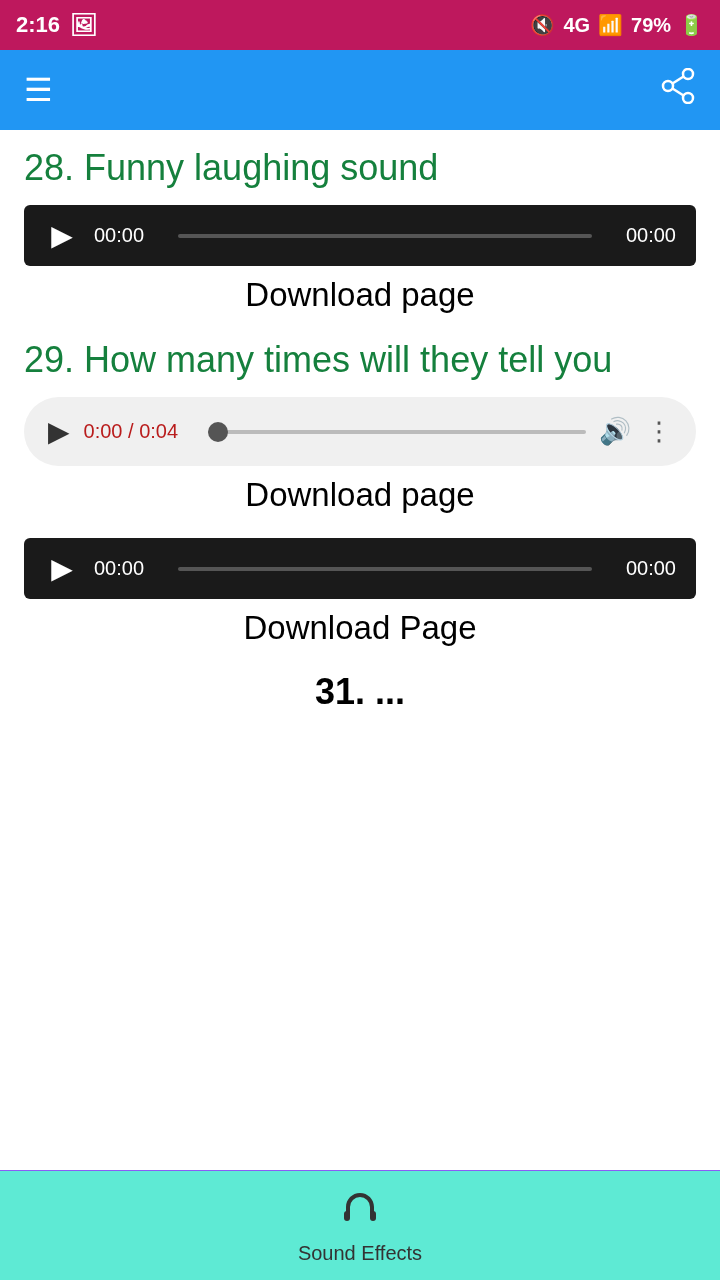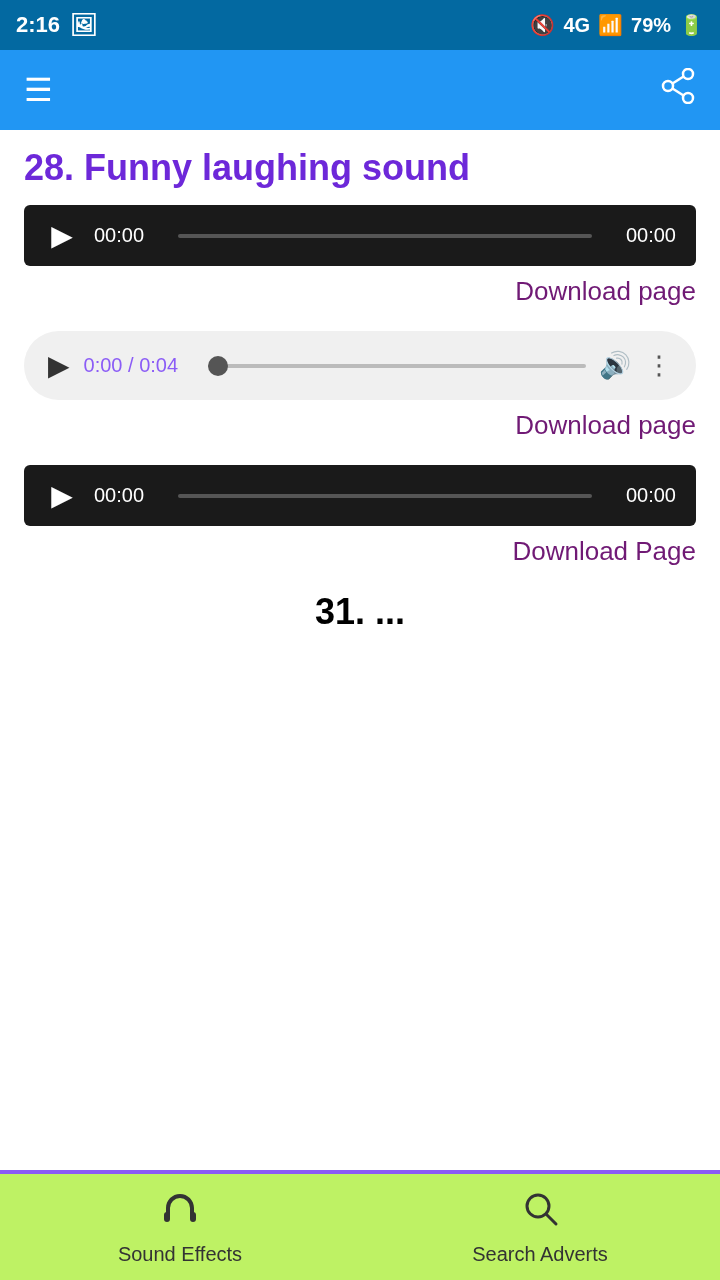--- a/index.html
+++ b/index.html
@@ -15,7 +15,7 @@
 
     
     .status-bar {
-      background: #0369a1;
+      background: #be185d;
       height: 50px;
       display: flex;
       align-items: center;

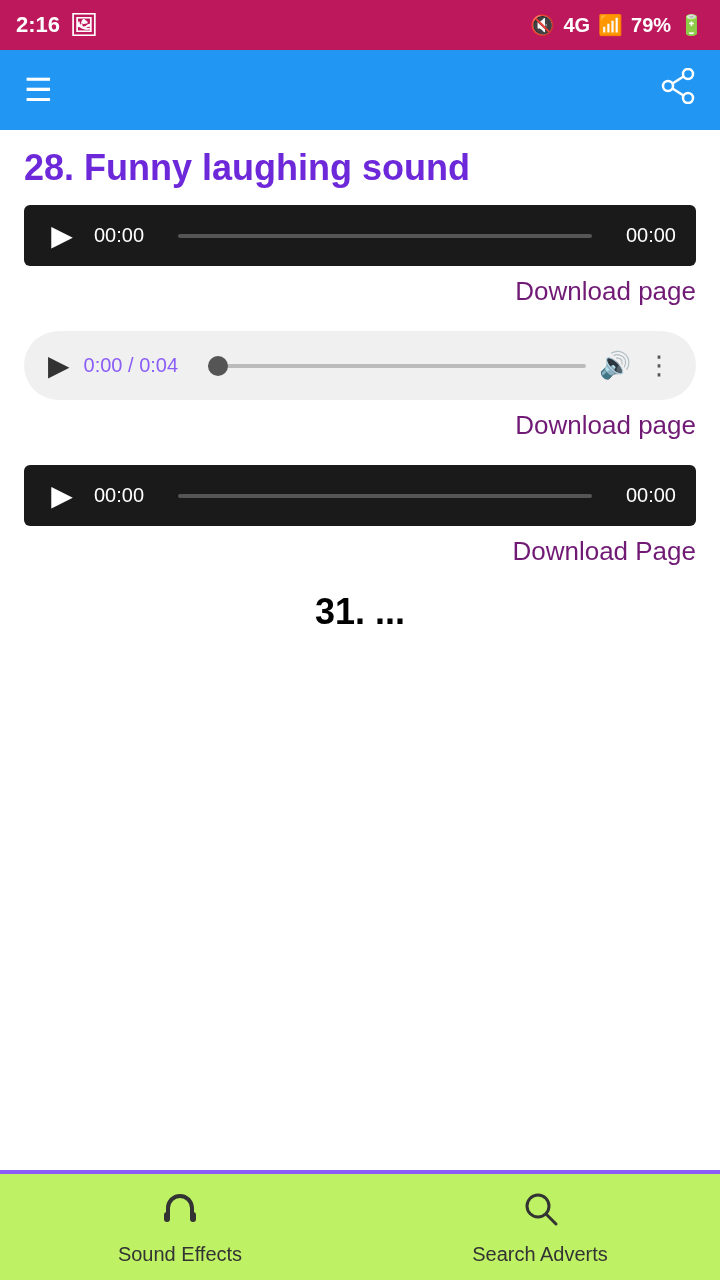--- a/index.html
+++ b/index.html
@@ -52,8 +52,8 @@
     }
     .sound-title {
       font-size: 36px;
-      font-weight: bold;
-      color: #6d28d9;
+      font-weight: normal;
+      color: #15803d;
       margin-bottom: 16px;
       line-height: 1.2;
     }

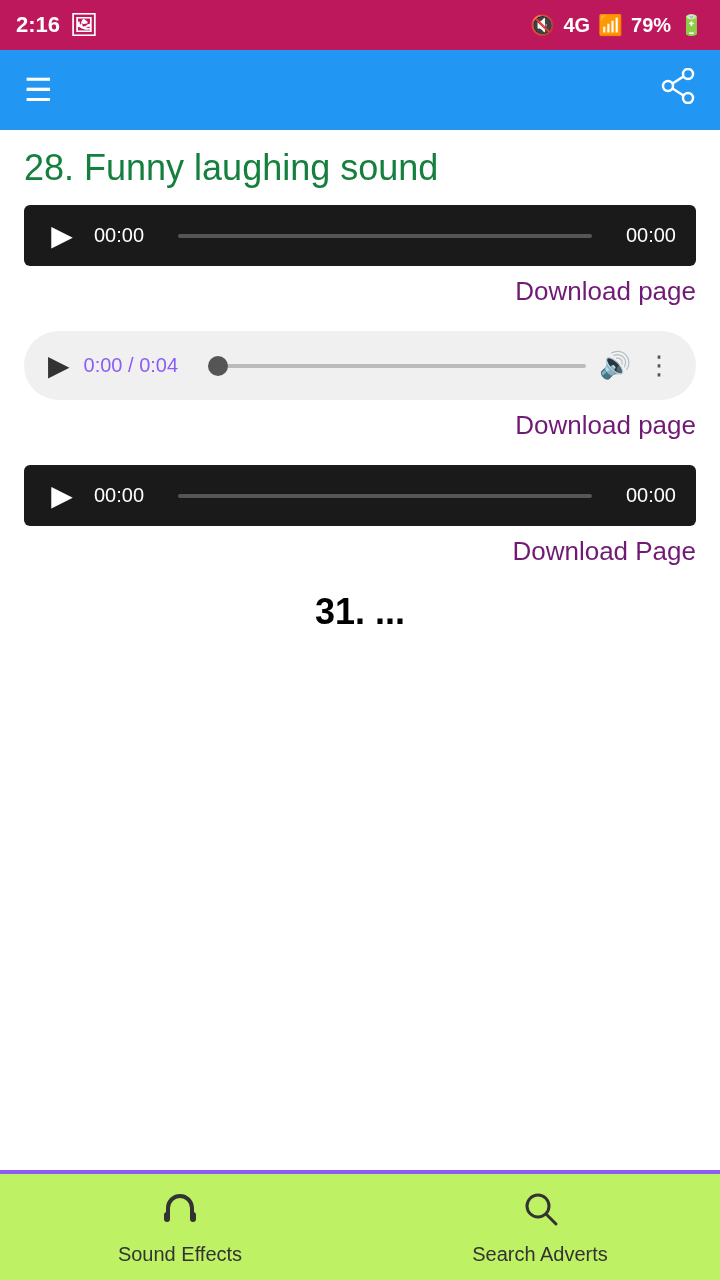--- a/index.html
+++ b/index.html
@@ -140,9 +140,9 @@
 
     
     .download-link {
-      color: #701a75;
-      font-size: 26px;
-      text-align: right;
+      color: #000000;
+      font-size: 33px;
+      text-align: center;
       display: block;
       margin: 8px 0 16px 0;
       cursor: pointer;

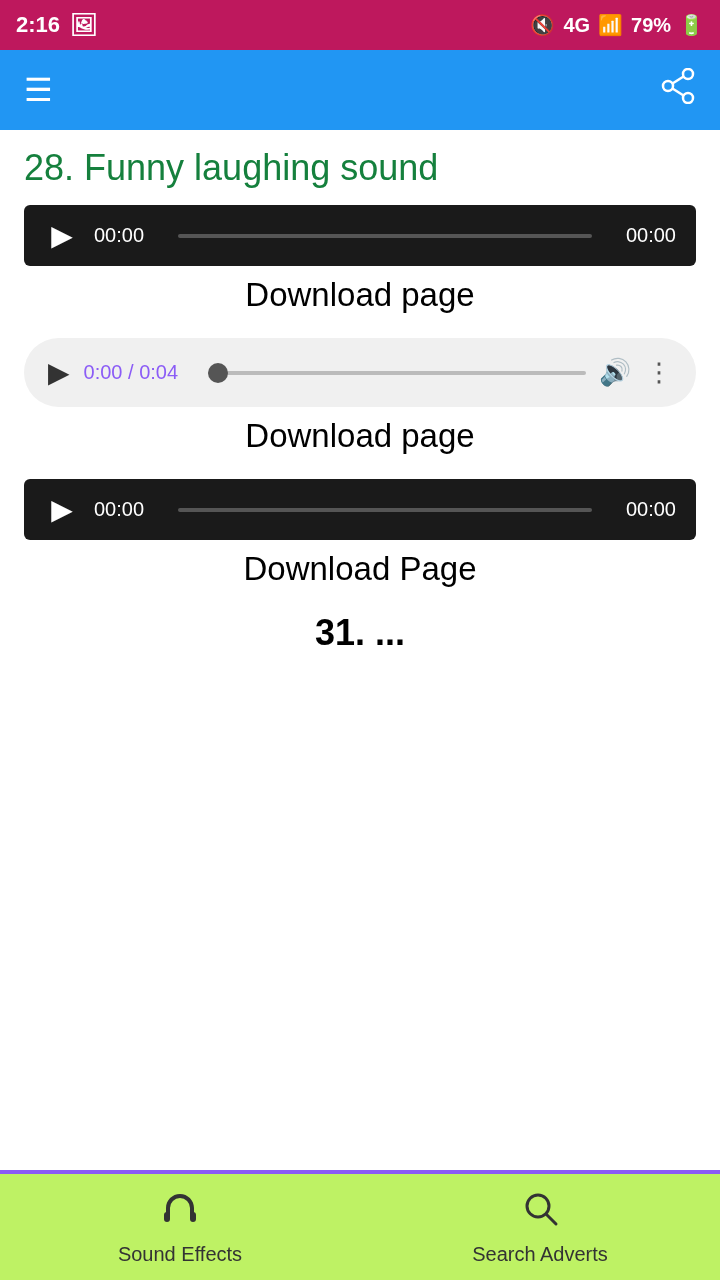--- a/index.html
+++ b/index.html
@@ -234,6 +234,7 @@
   </div>
 
   <div class="sound-item">
+    <div class="sound-title">29. How many times will they tell you</div>
     <div class="audio-player-light">
       <div class="play-btn-light">▶</div>
       <div class="time-light">0:00 / 0:04</div>

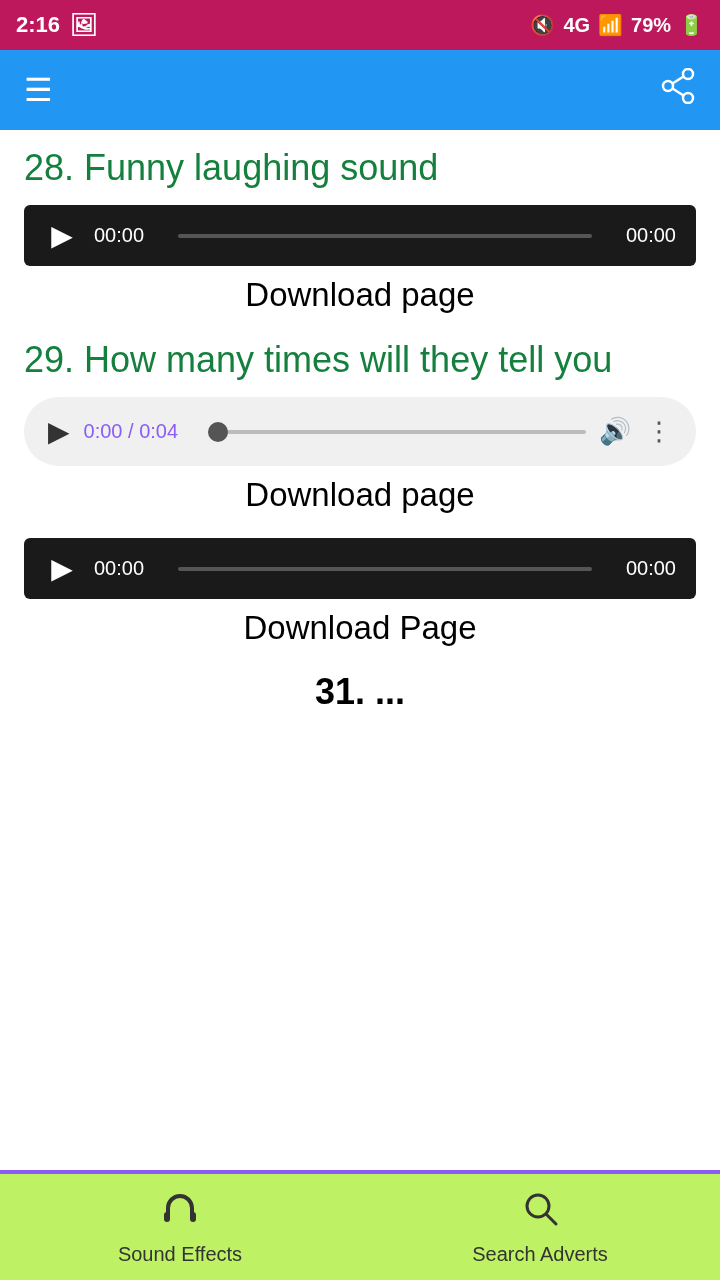--- a/index.html
+++ b/index.html
@@ -115,7 +115,7 @@
       cursor: pointer;
     }
     .time-light {
-      color: #8b5cf6;
+      color: #b91c1c;
       font-size: 20px;
       min-width: 110px;
     }

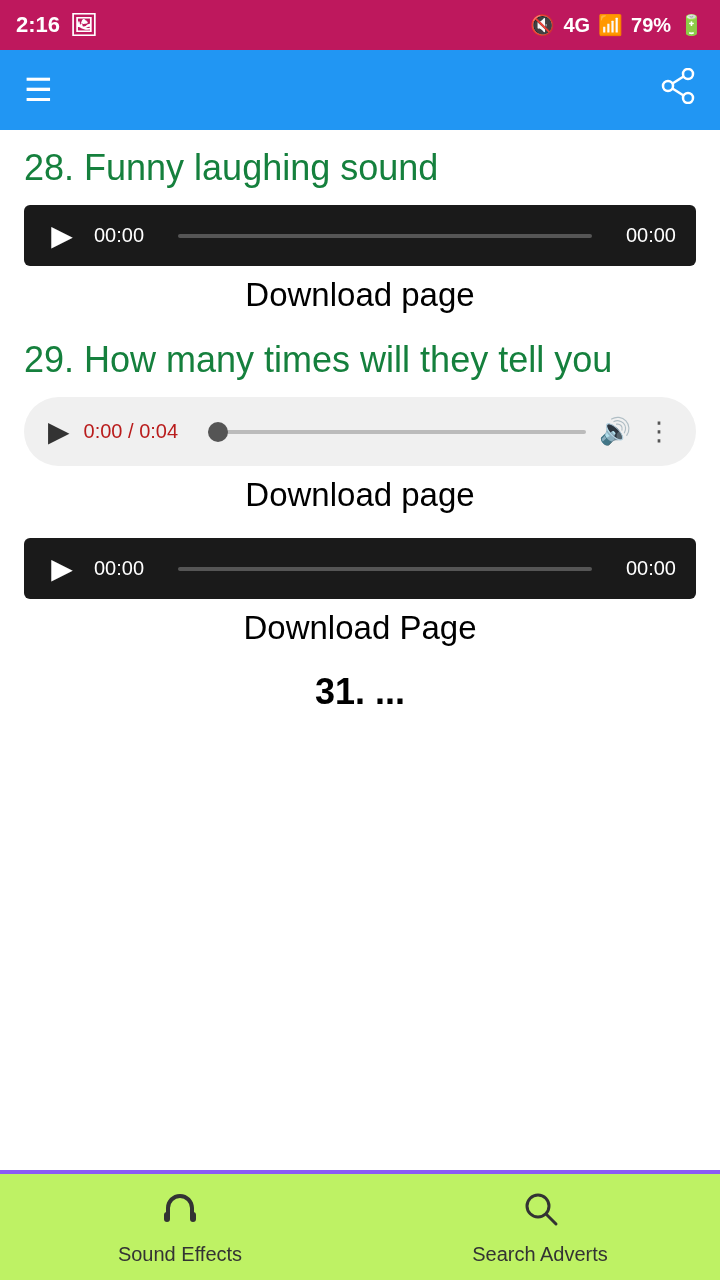--- a/index.html
+++ b/index.html
@@ -168,8 +168,8 @@
       left: 0;
       width: 720px;
       height: 110px;
-      background: #bef264;
-      border-top: 4px solid #8b5cf6;
+      background: #5eead4;
+      border-top: 1px solid #8b5cf6;
       display: flex;
       align-items: center;
       justify-content: space-around;

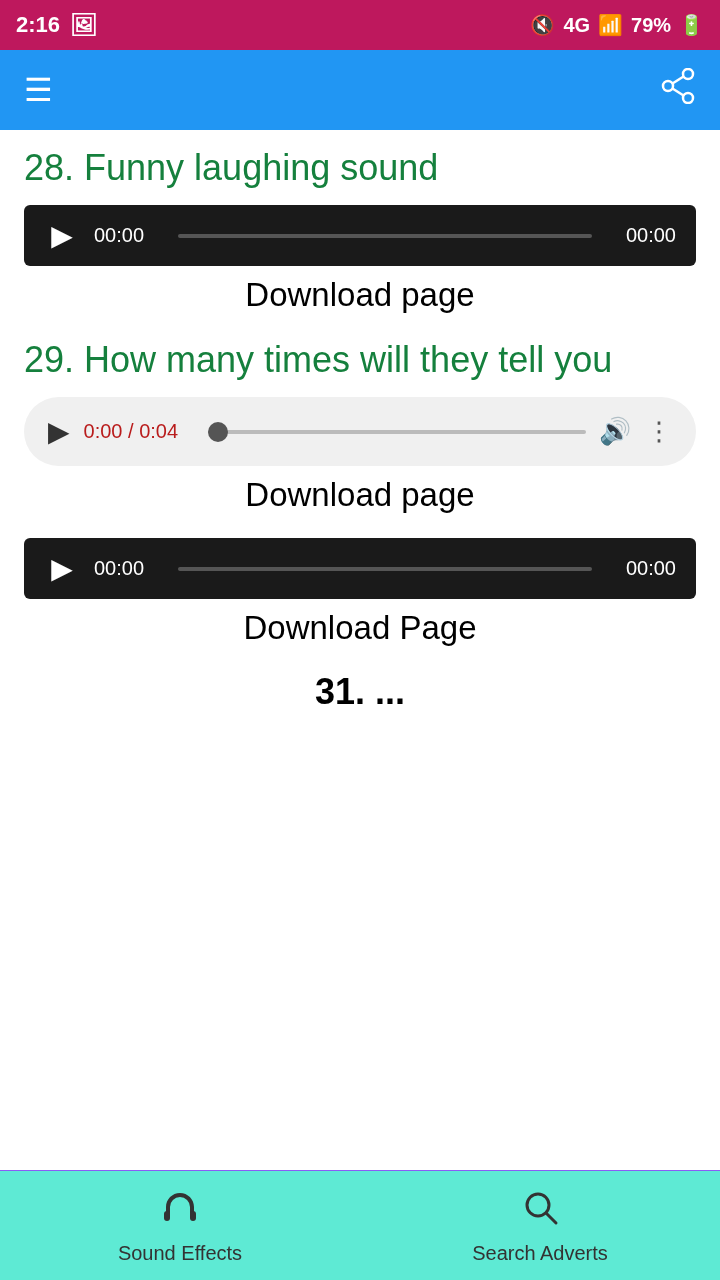--- a/index.html
+++ b/index.html
@@ -277,15 +277,6 @@
     </div>
     <div class="nav-label">Sound Effects</div>
   </div>
-  <div class="nav-item">
-    <div class="nav-icon">
-      <svg width="40" height="40" viewBox="0 0 40 40" fill="none">
-        <circle cx="18" cy="18" r="11" stroke="#333" stroke-width="3" fill="none"></circle>
-        <line x1="26" y1="26" x2="36" y2="36" stroke="#333" stroke-width="3" stroke-linecap="round"></line>
-      </svg>
-    </div>
-    <div class="nav-label">Search Adverts</div>
-  </div>
 </div>
 
 </body></html>

